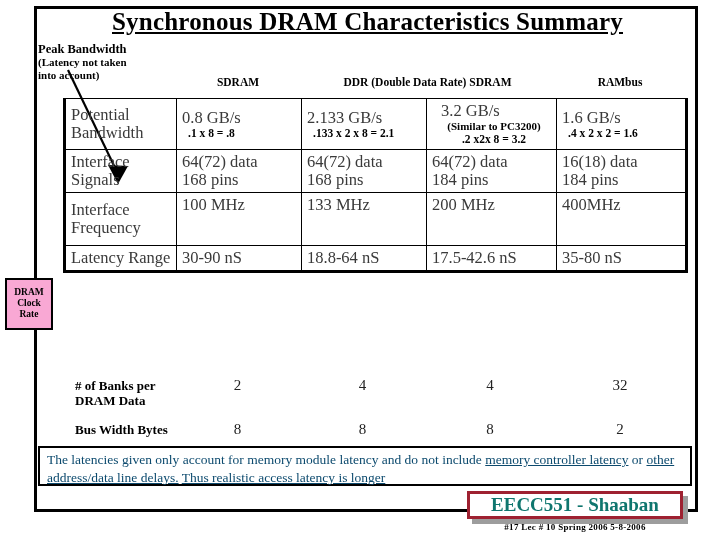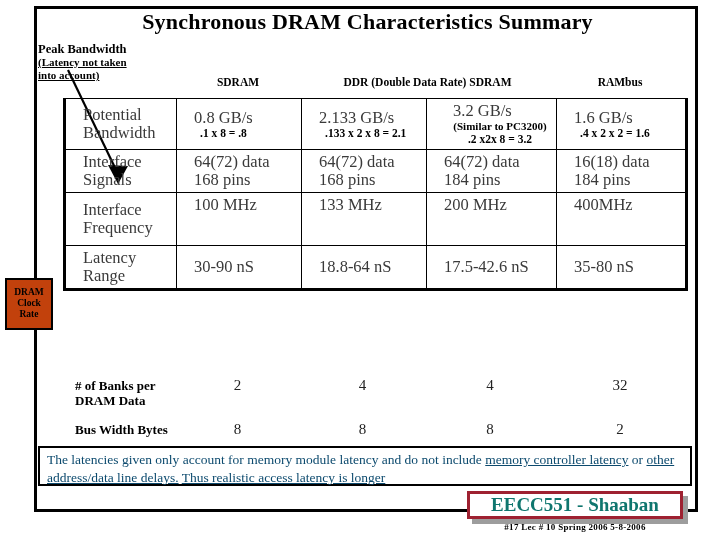--- a/index.html
+++ b/index.html
@@ -36,10 +36,11 @@
     text-align: center;
     font-family: "Liberation Serif", serif;
     font-weight: bold;
-    font-size: 22px;
+    font-size: 25px;
     line-height: 30px;
     letter-spacing: 0.2px;
     white-space: nowrap;
+    text-decoration: underline;
   }
 
   

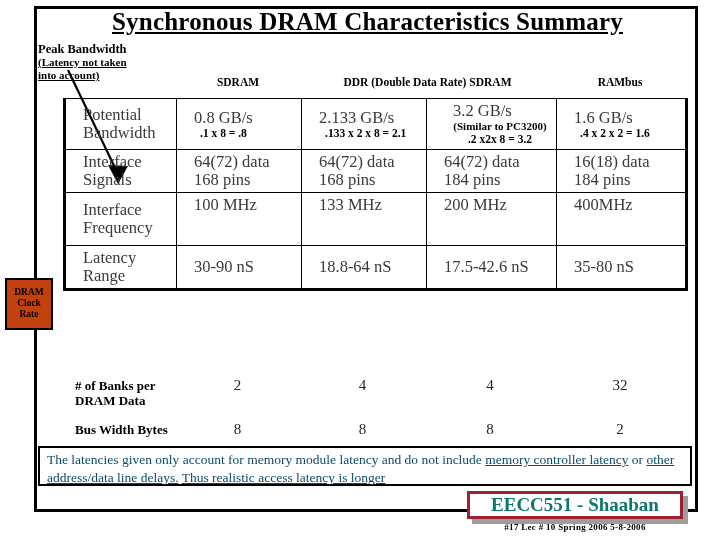--- a/index.html
+++ b/index.html
@@ -54,7 +54,7 @@
     color: #000;
   }
   #peak-annotation .l1 { font-size: 12.5px; line-height: 14px; }
-  #peak-annotation .l2 { font-size: 11px; line-height: 13px; text-decoration: underline; }
+  #peak-annotation .l2 { font-size: 11px; line-height: 13px; }
 
   #arrow-svg {
     position: absolute;

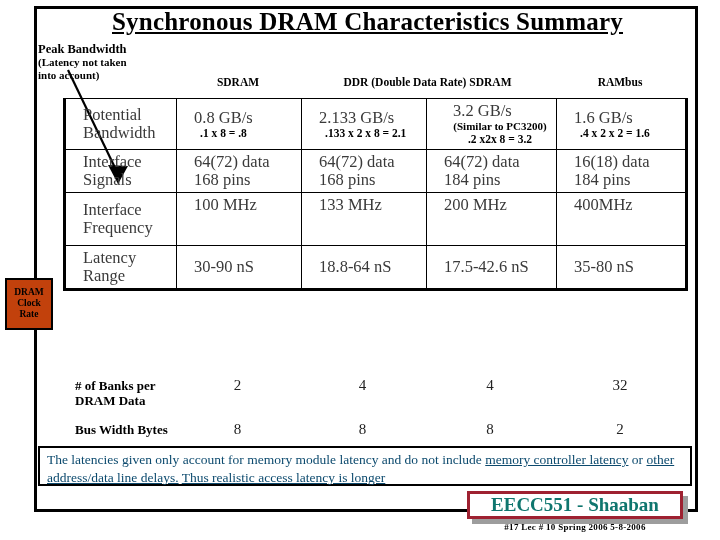--- a/index.html
+++ b/index.html
@@ -99,7 +99,7 @@
     border-right: 1.5px solid #000;
     border-top: 1px solid #000;
     border-bottom: 1px solid #000;
-    padding: 3px 0 3px 17px;
+    padding: 3px 0 3px 5px;
     vertical-align: middle;
     font-family: "Liberation Serif", serif;
     font-size: 16.5px;

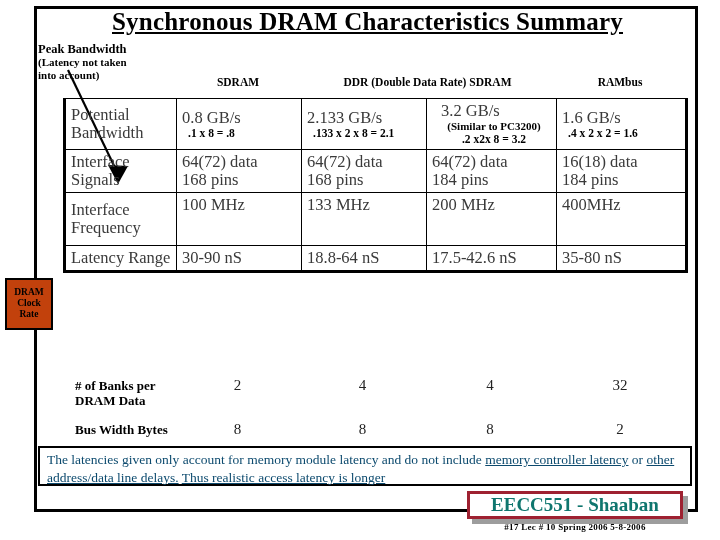--- a/index.html
+++ b/index.html
@@ -156,7 +156,7 @@
     width: 48px;
     height: 52px;
     border: 2px solid #000;
-    background: #c2410c;
+    background: #f9a8d4;
     box-sizing: border-box;
     font-family: "Liberation Serif", serif;
     font-weight: bold;

